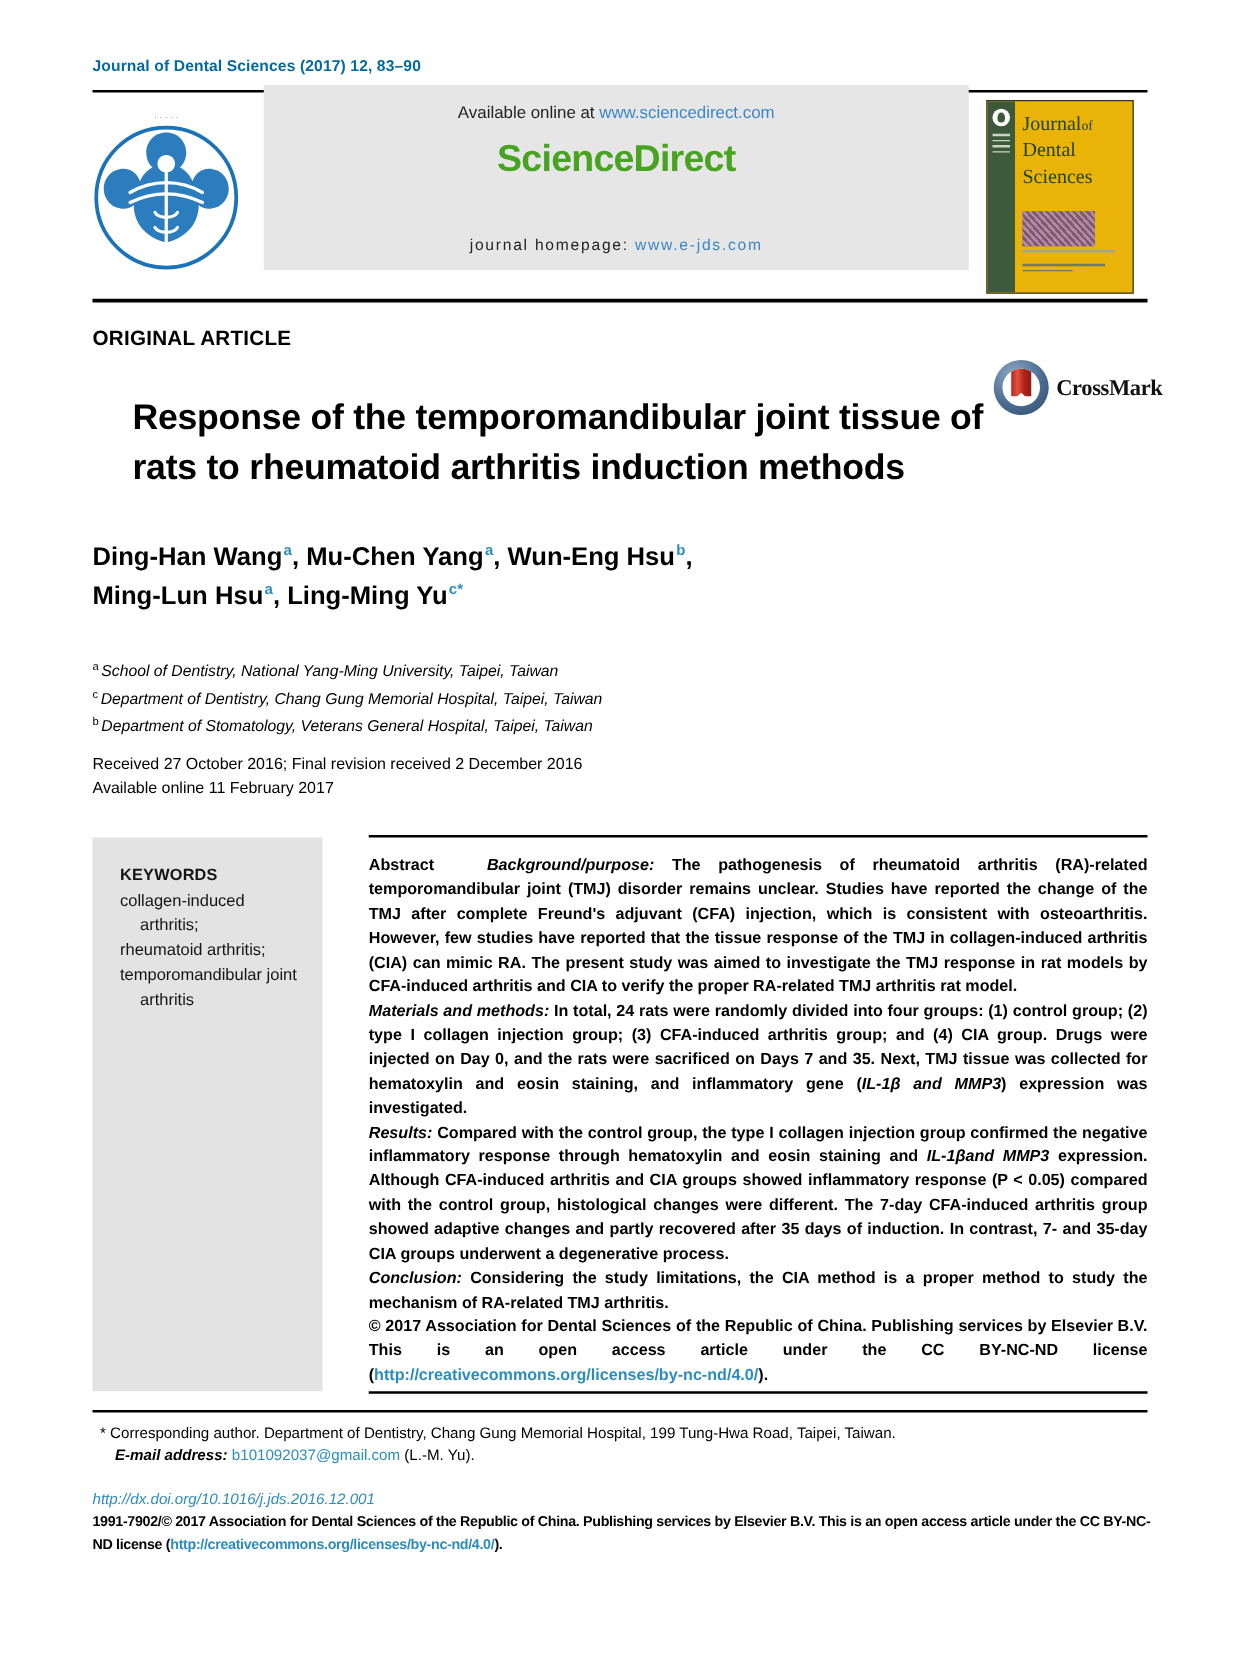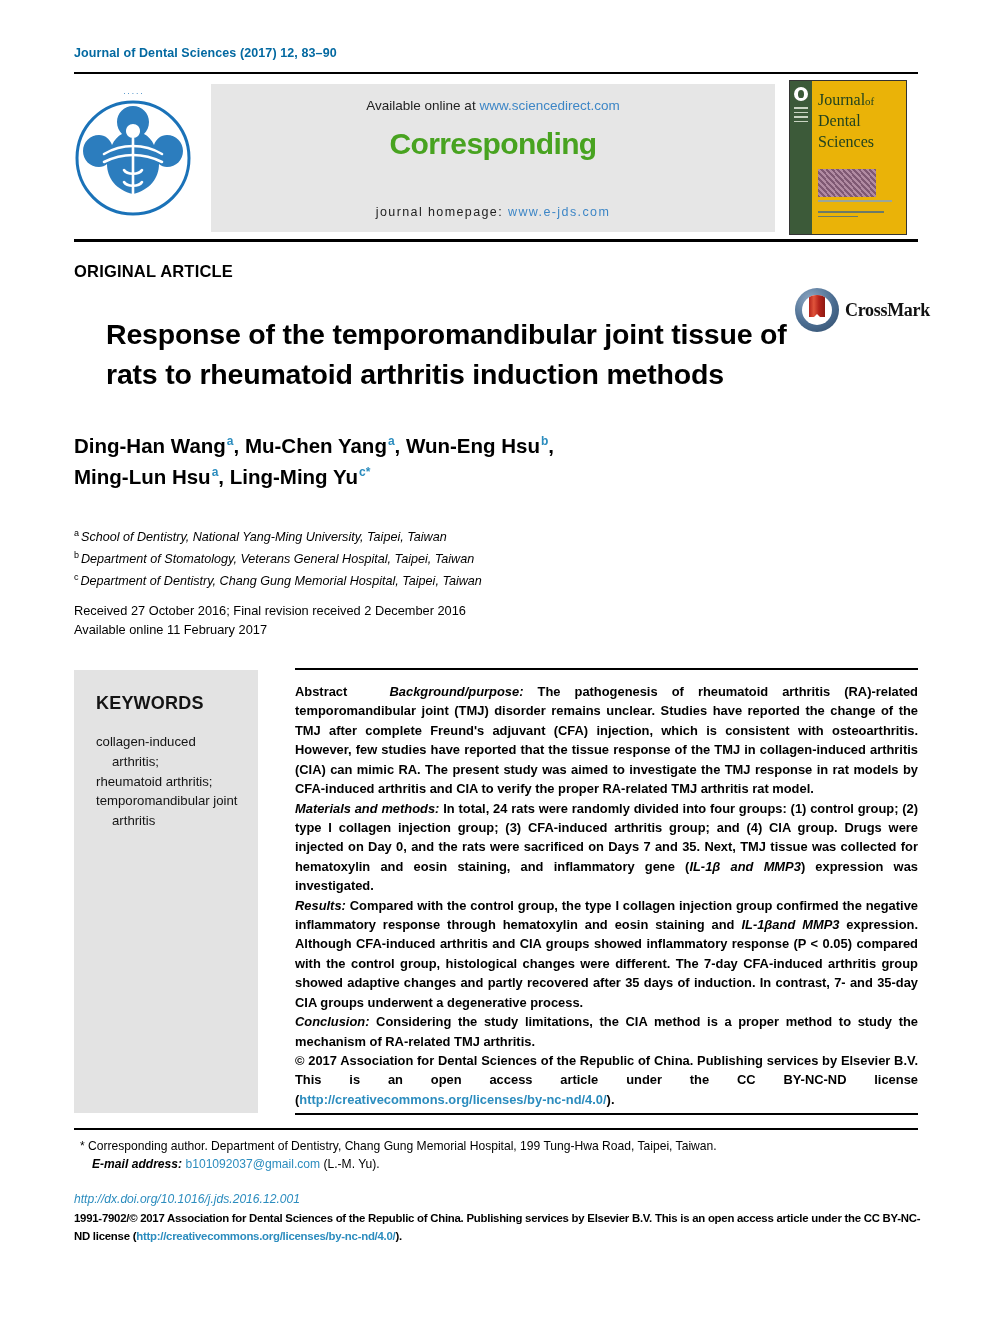--- a/index.html
+++ b/index.html
@@ -49,7 +49,7 @@
   
   .sd-band {
     position: absolute;
-    left: 211px; top: 84px;
+    left: 211px; top: 68px;
     width: 564px; height: 148px;
     background: #e6e6e6;
     text-align: center;

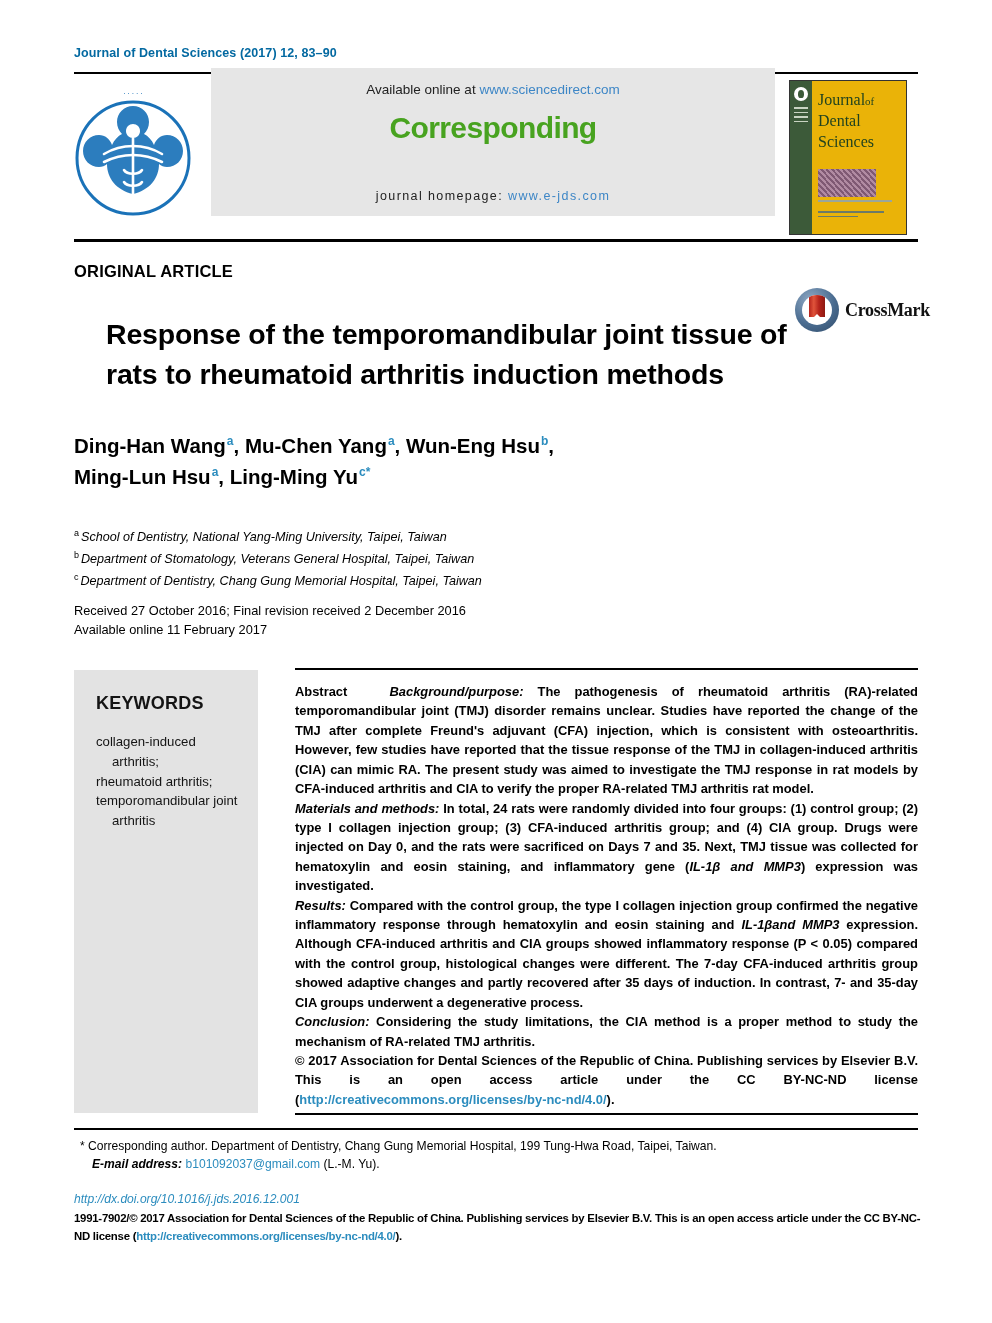--- a/index.html
+++ b/index.html
@@ -402,7 +402,7 @@
     <div class="sd-avail">
       <span>Available online at </span><span class="url">www.sciencedirect.com</span>
     </div>
-    <div class="sd-logo">Corresponding</div>
+    <div class="sd-logo">ScienceDirect</div>
     <div class="sd-home">
       <span>journal homepage: </span><span class="url">www.e-jds.com</span>
     </div>

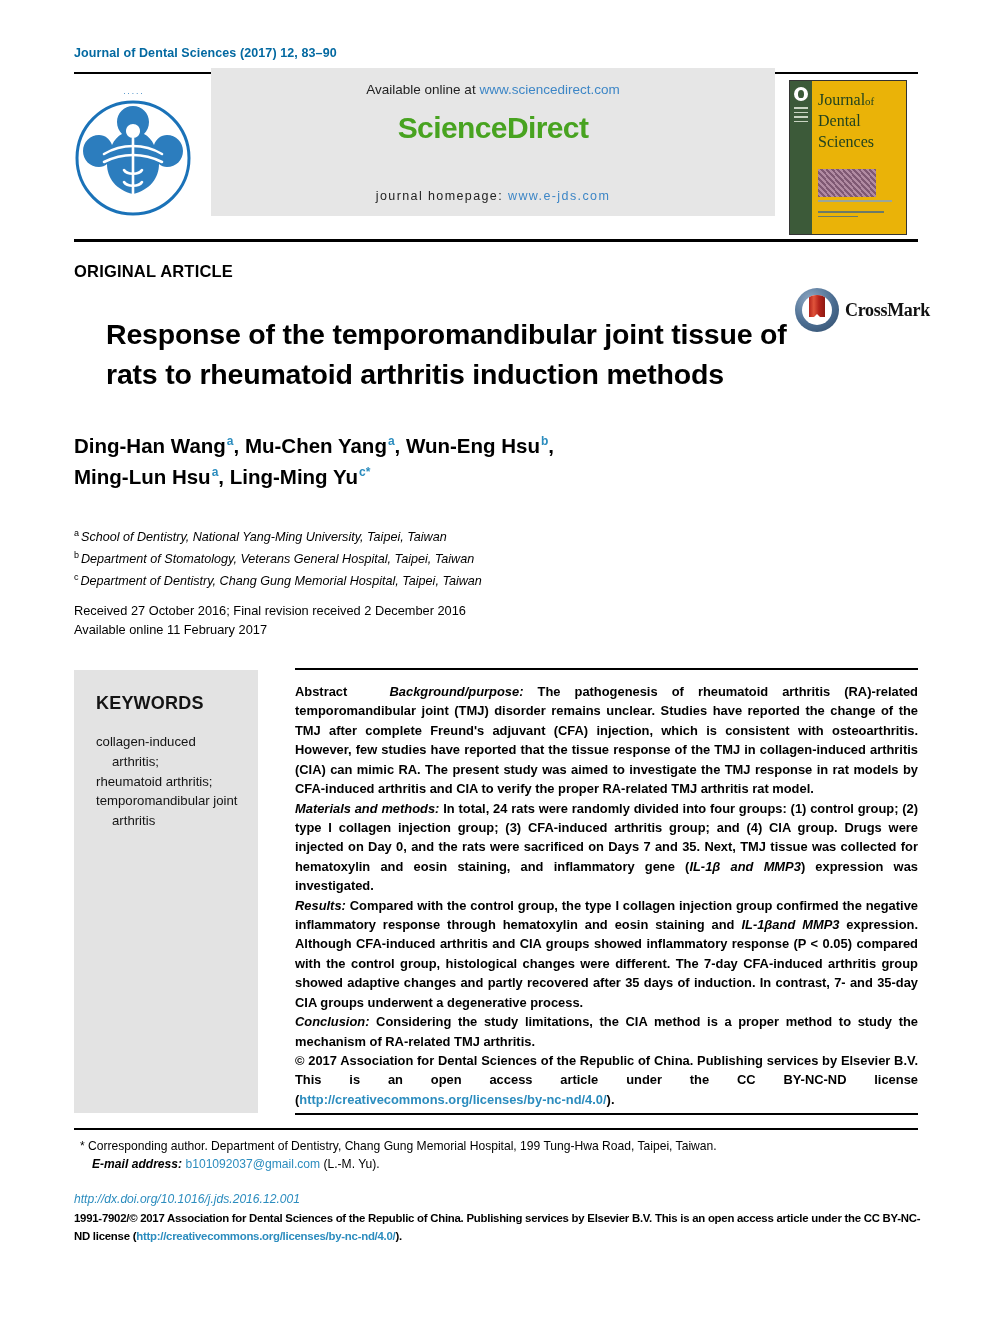--- a/index.html
+++ b/index.html
@@ -452,8 +452,8 @@
 
   <div class="affils">
     <div><sup>a</sup><span>School of Dentistry, National Yang-Ming University, Taipei, Taiwan</span></div>
+    <div><sup>c</sup><span>Department of Dentistry, Chang Gung Memorial Hospital, Taipei, Taiwan</span></div>
     <div><sup>b</sup><span>Department of Stomatology, Veterans General Hospital, Taipei, Taiwan</span></div>
-    <div><sup>c</sup><span>Department of Dentistry, Chang Gung Memorial Hospital, Taipei, Taiwan</span></div>
   </div>
 
   <div class="dates">

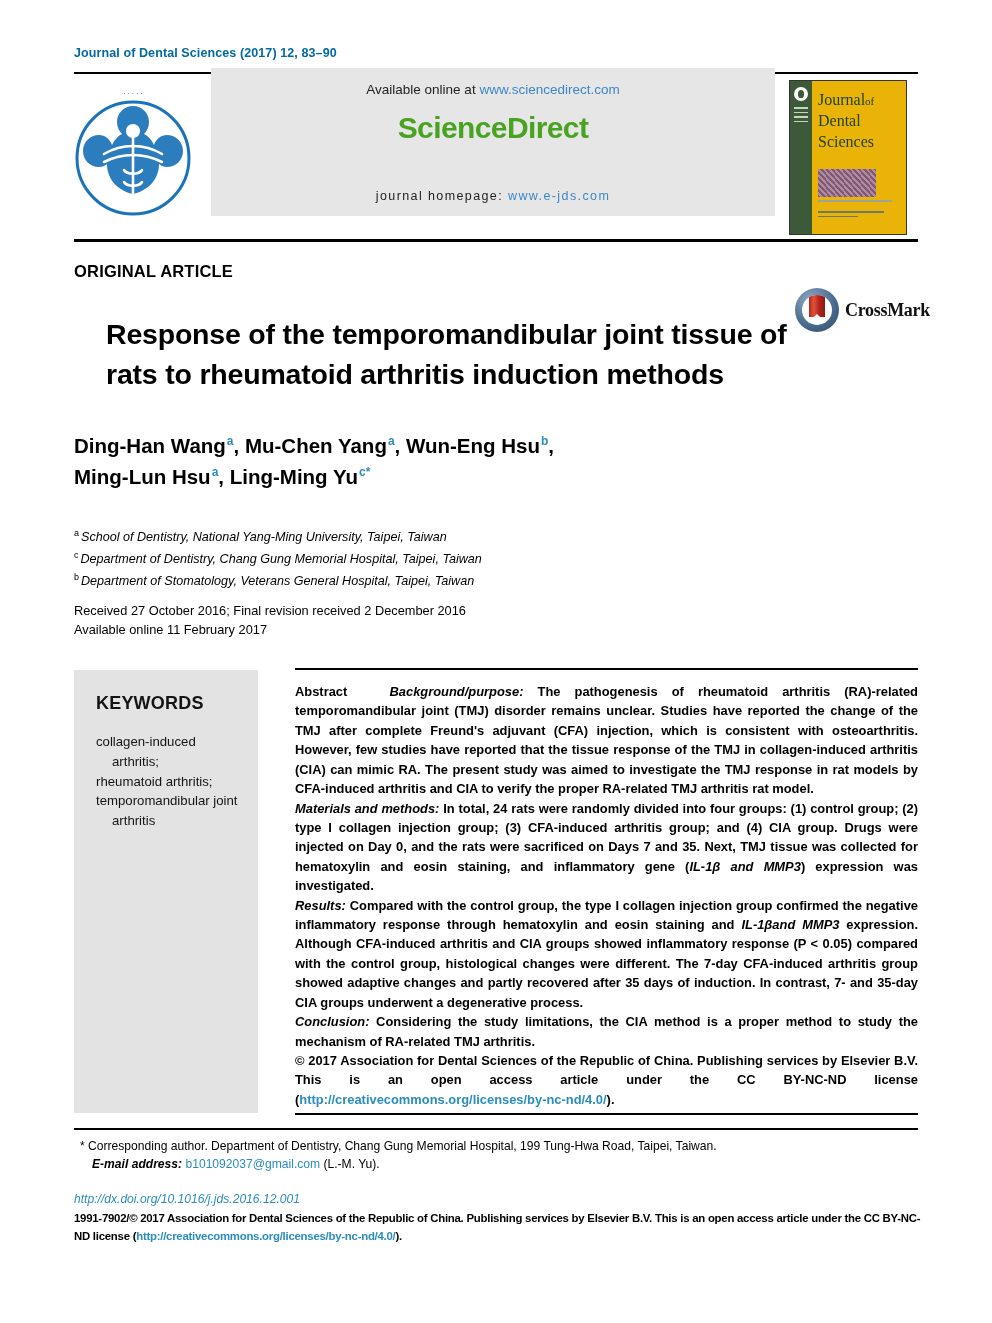--- a/index.html
+++ b/index.html
@@ -282,9 +282,9 @@
   }
   .kw-title {
     font-weight: bold;
-    font-size: 18px;
+    font-size: 13px;
     letter-spacing: 0.2px;
-    margin-bottom: 15px;
+    margin-bottom: 1px;
   }
   .kw-item {
     padding-left: 16px;

